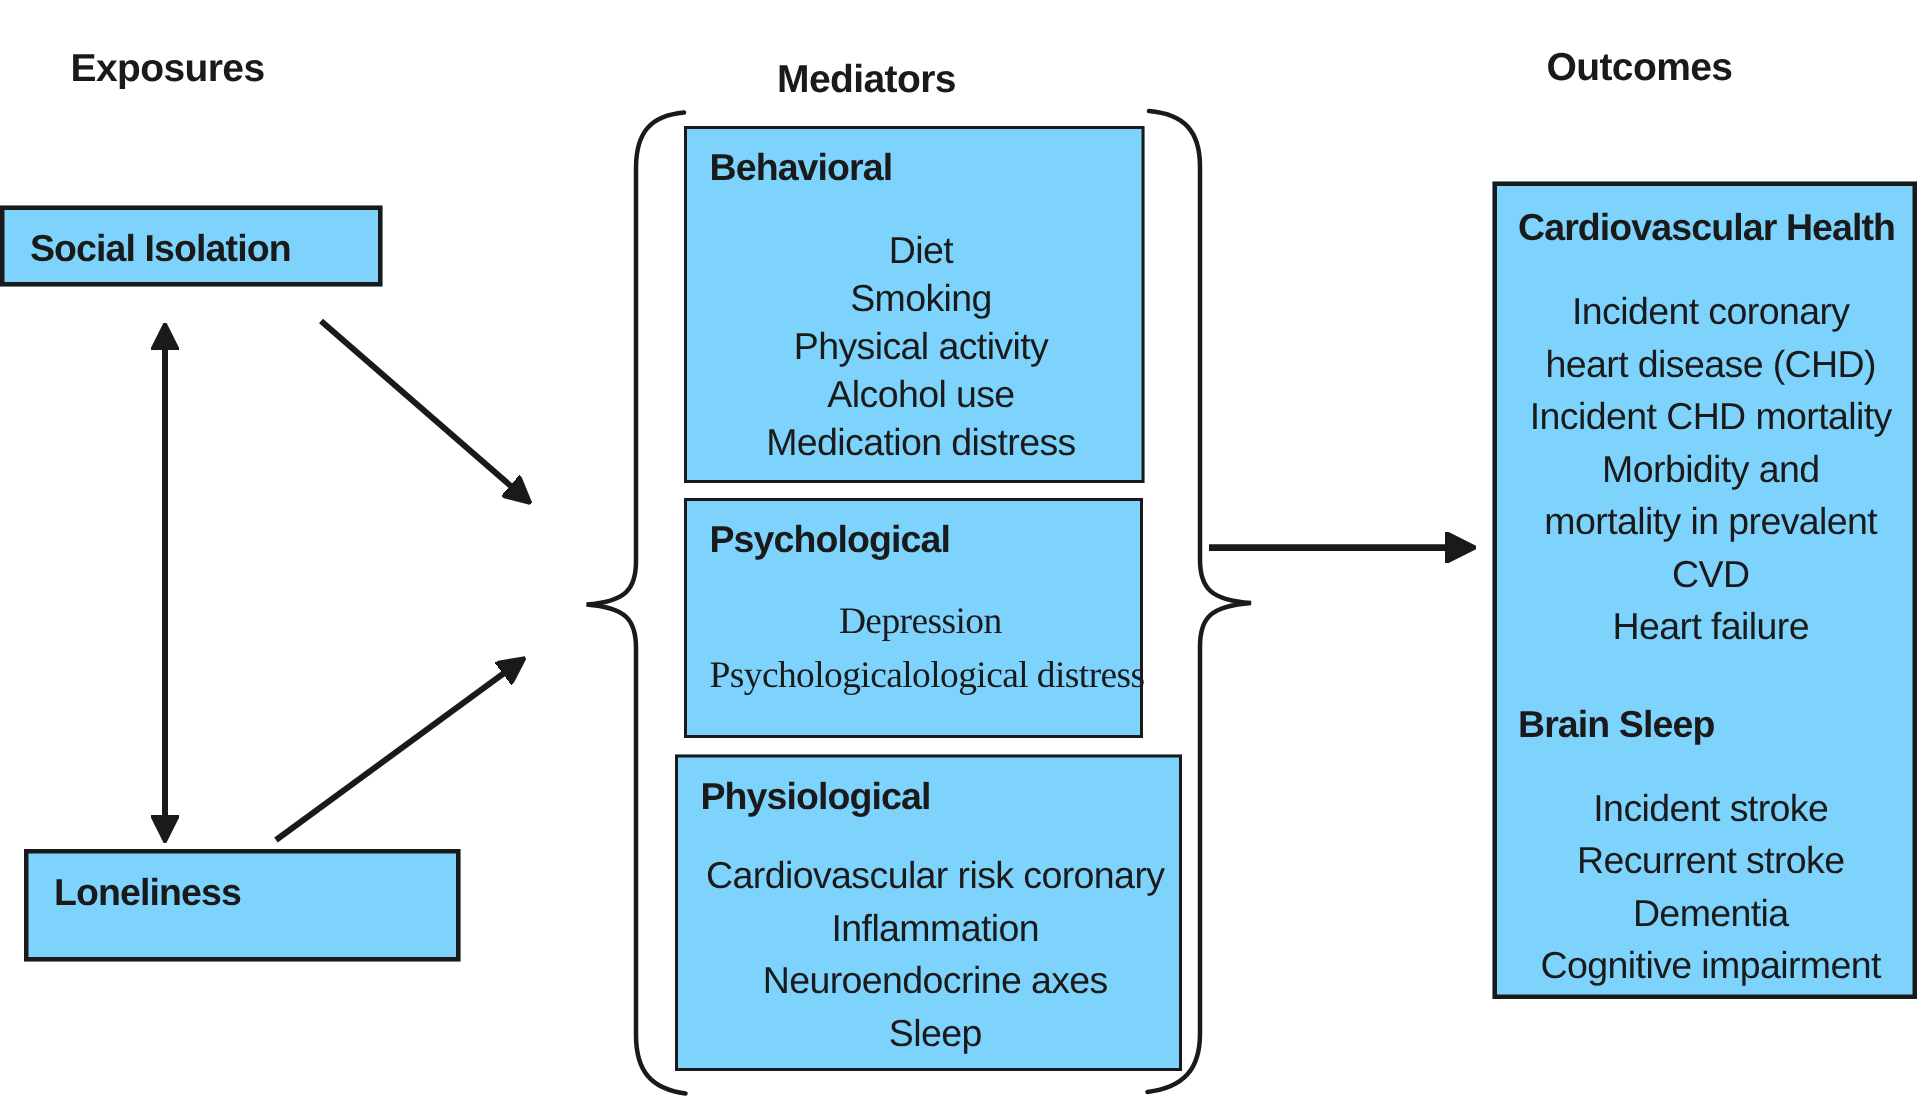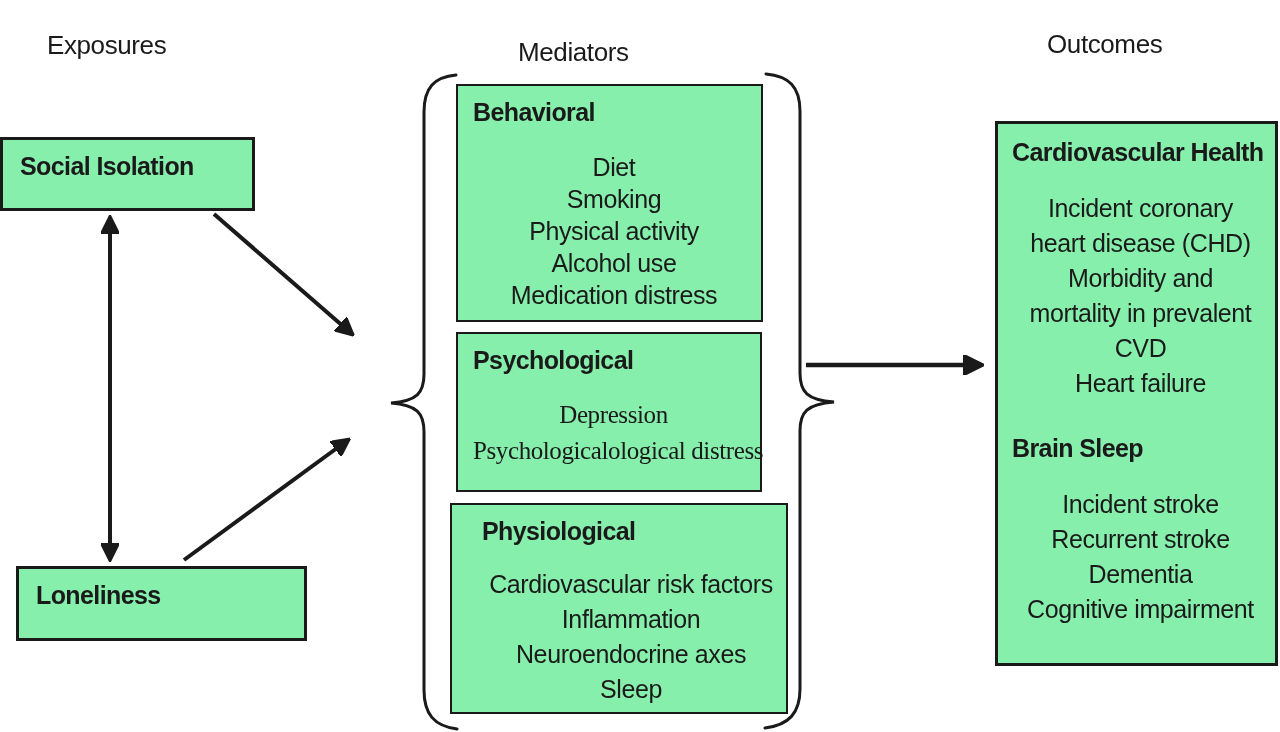--- a/index.html
+++ b/index.html
@@ -16,7 +16,7 @@
 
   .col-heading{
     position:absolute;
-    font-size:26px;font-weight:normal;letter-spacing:-0.4px;
+    font-size:26px;font-weight:bold;letter-spacing:-0.4px;
     white-space:nowrap;
   }
   #heading-exposures{left:47px;top:30px;}

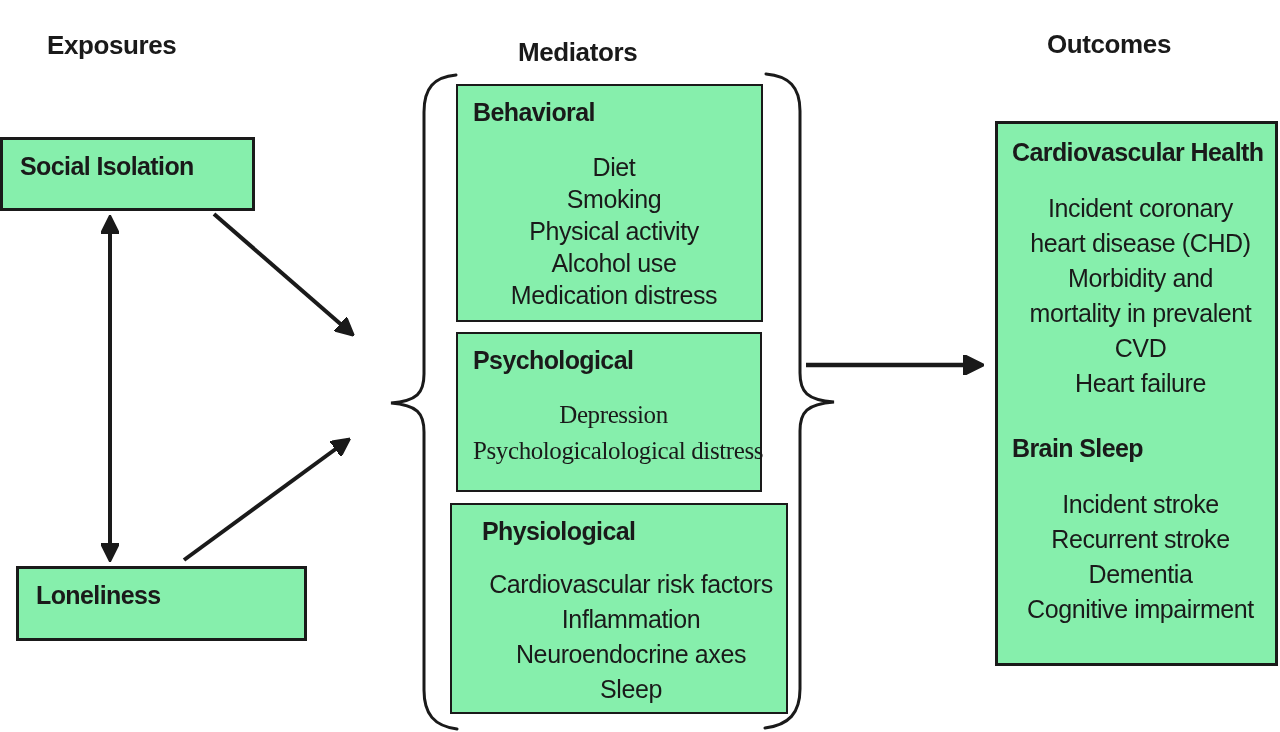--- a/index.html
+++ b/index.html
@@ -21,7 +21,7 @@
   }
   #heading-exposures{left:47px;top:30px;}
   #heading-mediators{left:518px;top:37px;}
-  #heading-outcomes{left:1031px;top:29px;margin-left:16px;}
+  #heading-outcomes{left:1031px;top:29px;}
 
   .box{
     position:absolute;

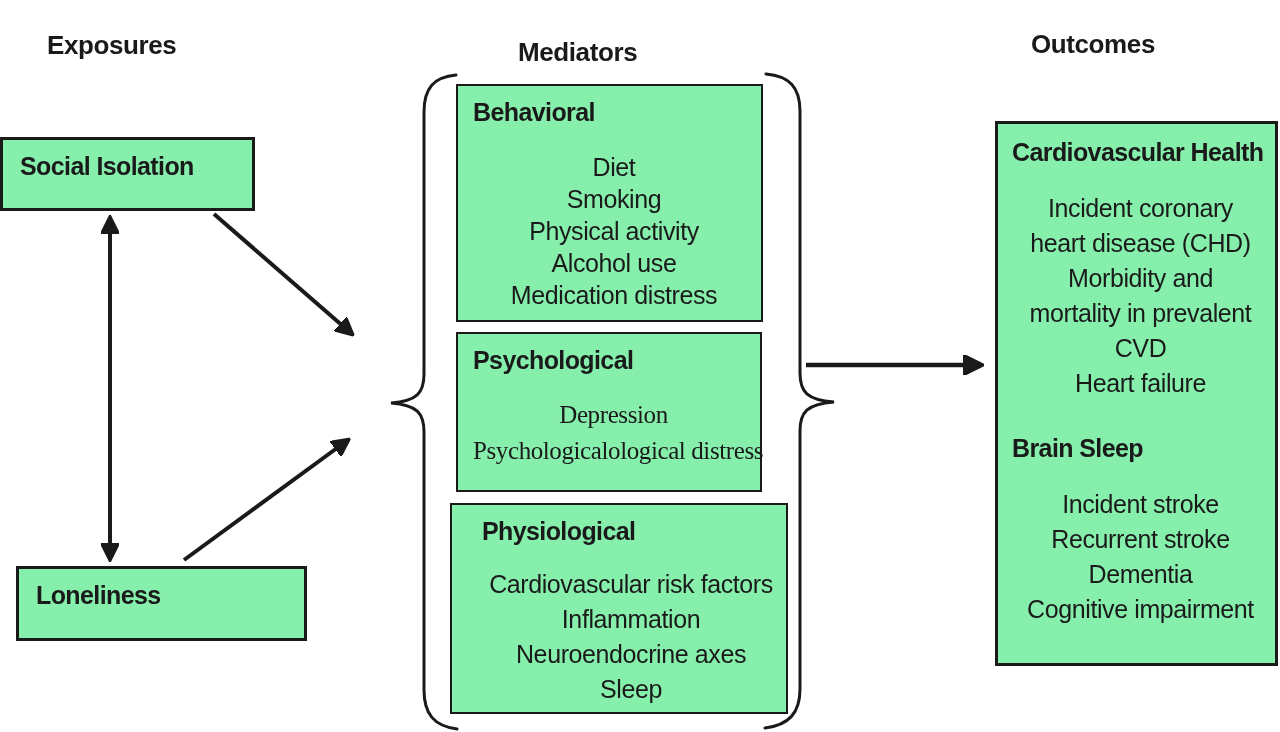--- a/index.html
+++ b/index.html
@@ -25,7 +25,7 @@
 
   .box{
     position:absolute;
-    background:#86efac;
+    background:#7dd3fc;
     box-sizing:border-box;
     border:2px solid #1a1a1a;
   }

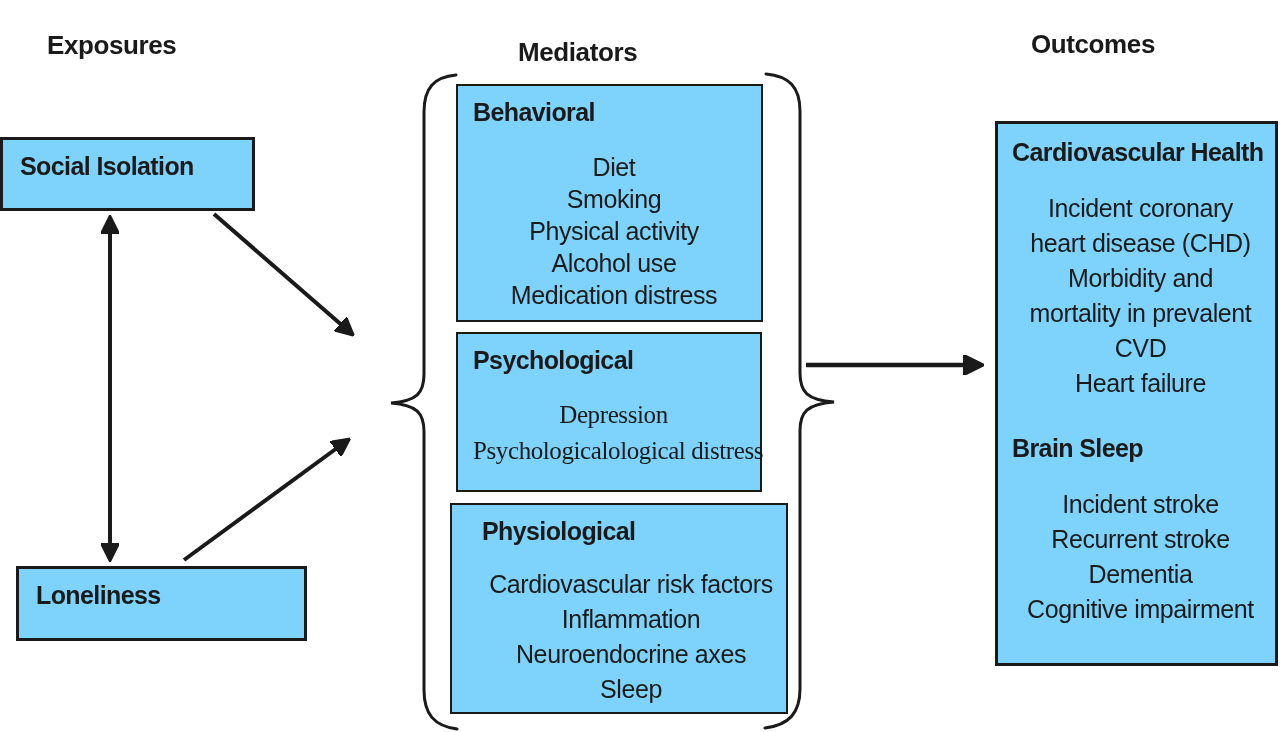--- a/index.html
+++ b/index.html
@@ -37,7 +37,7 @@
     font-size:25px;letter-spacing:-0.4px;white-space:nowrap;text-align:center;
   }
 
-  #box-social{left:0px;top:137px;width:255px;height:74px;border-width:3px;padding:11px 0 0 17px;}
+  #box-social{left:0px;top:137px;width:255px;height:54px;border-width:3px;padding:11px 0 0 17px;}
   #box-loneliness{left:16px;top:566px;width:291px;height:75px;border-width:3px;padding:11px 0 0 17px;}
 
   #box-behavioral{left:456px;top:84px;width:307px;height:238px;padding:11px 6px 0 15px;}

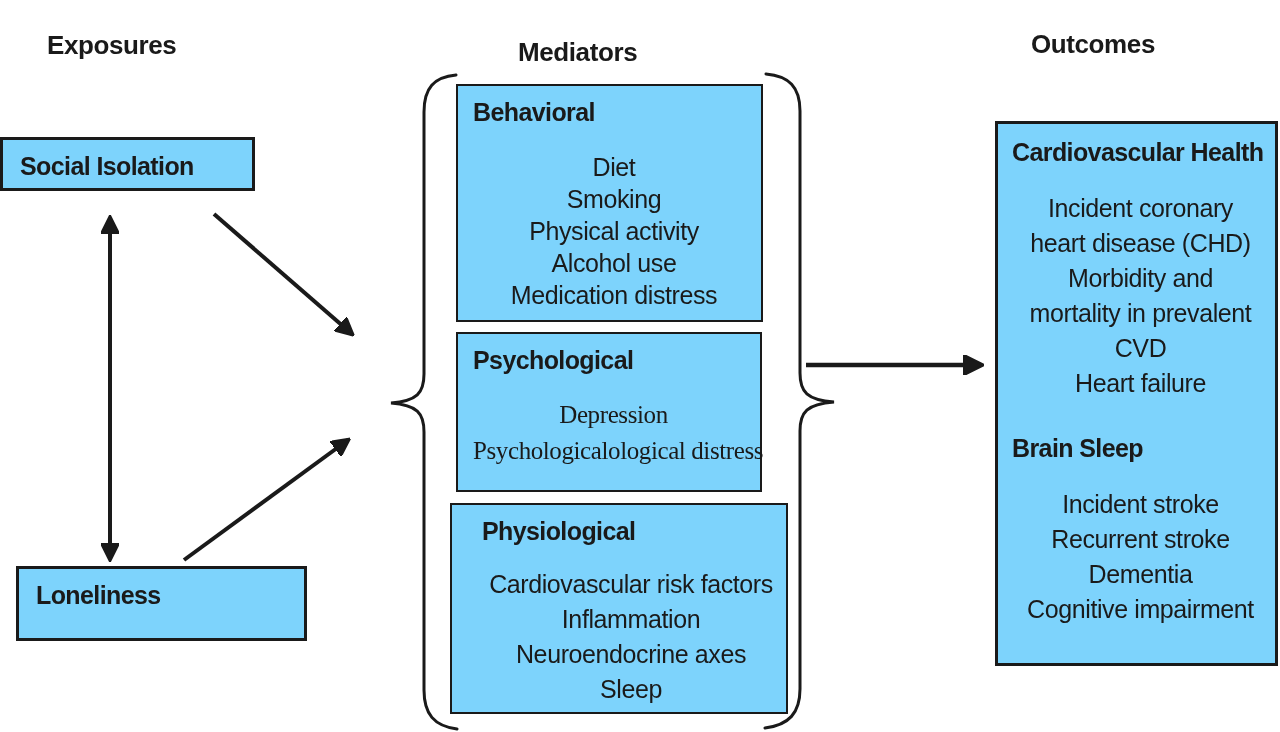--- a/index.html
+++ b/index.html
@@ -130,6 +130,7 @@
     <div class="list">
       <div class="line">Incident coronary</div>
       <div class="line">heart disease (CHD)</div>
+      <div class="line">Incident CHD mortality</div>
       <div class="line">Morbidity and</div>
       <div class="line">mortality in prevalent</div>
       <div class="line">CVD</div>

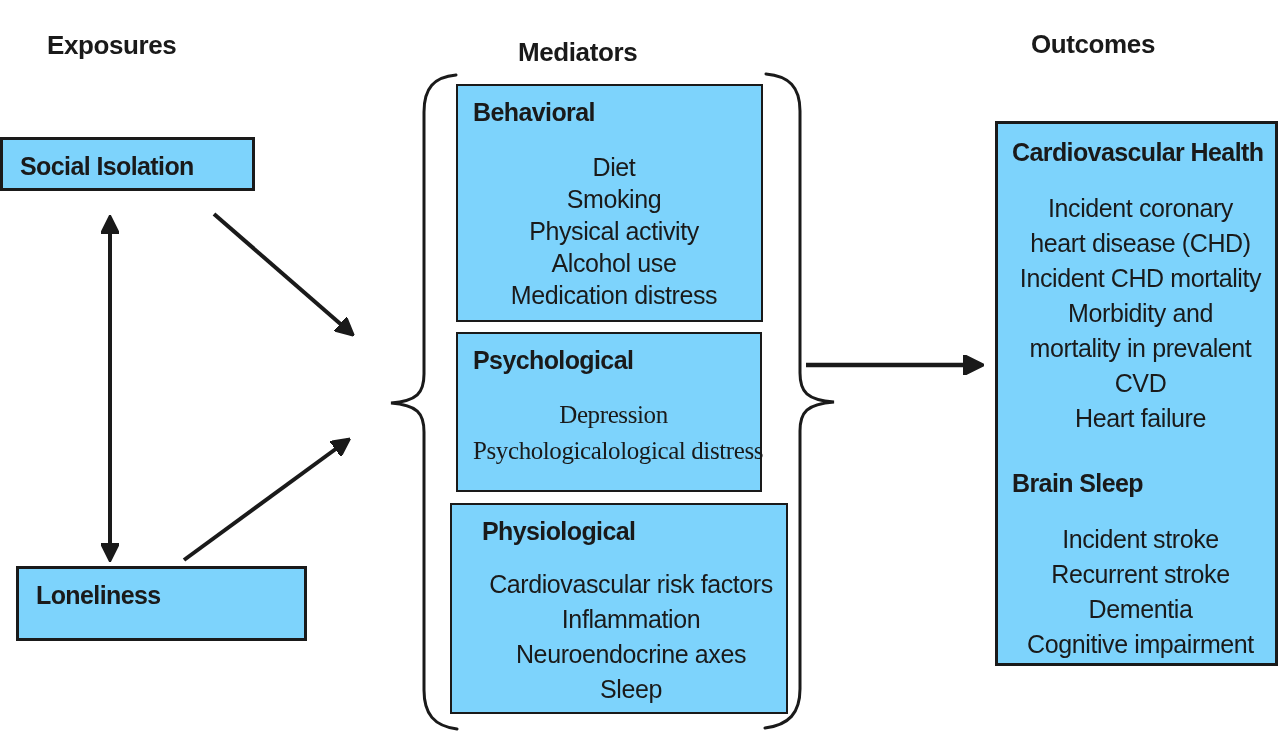--- a/index.html
+++ b/index.html
@@ -48,7 +48,7 @@
   #box-psychological .list{margin-top:22px;}
   #box-psychological .line{line-height:36px;font-family:Liberation Serif, serif;}
 
-  #box-physiological{left:450px;top:503px;width:338px;height:211px;padding:11px 6px 0 30px;}
+  #box-physiological{left:450px;top:503px;width:338px;height:211px;padding:11px 6px 0 15px;}
   #box-physiological .list{margin-top:21px;}
   #box-physiological .line{line-height:35px;}
 

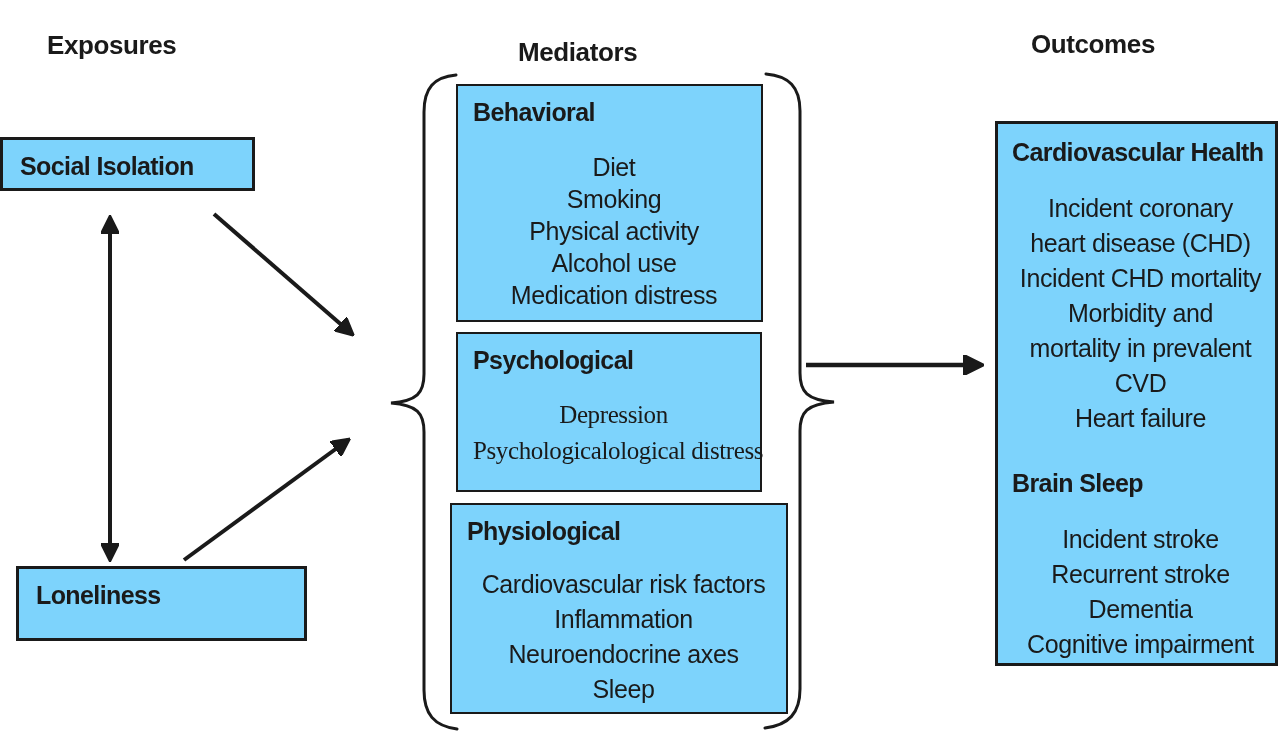--- a/index.html
+++ b/index.html
@@ -118,7 +118,7 @@
   <div class="box" id="box-physiological">
     <div class="title">Physiological</div>
     <div class="list">
-      <div class="line">Cardiovascular risk factors</div>
+      <div class="line">Cardiovascular risk coronary</div>
       <div class="line">Inflammation</div>
       <div class="line">Neuroendocrine axes</div>
       <div class="line">Sleep</div>

